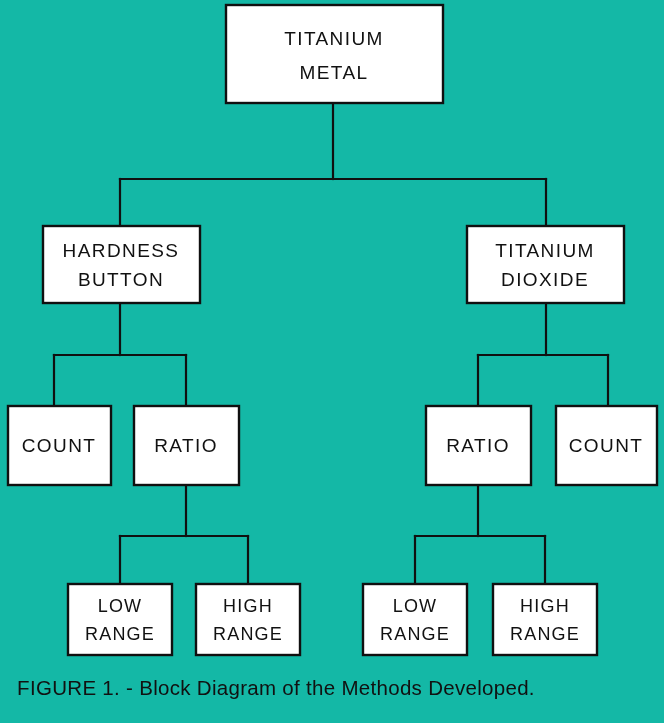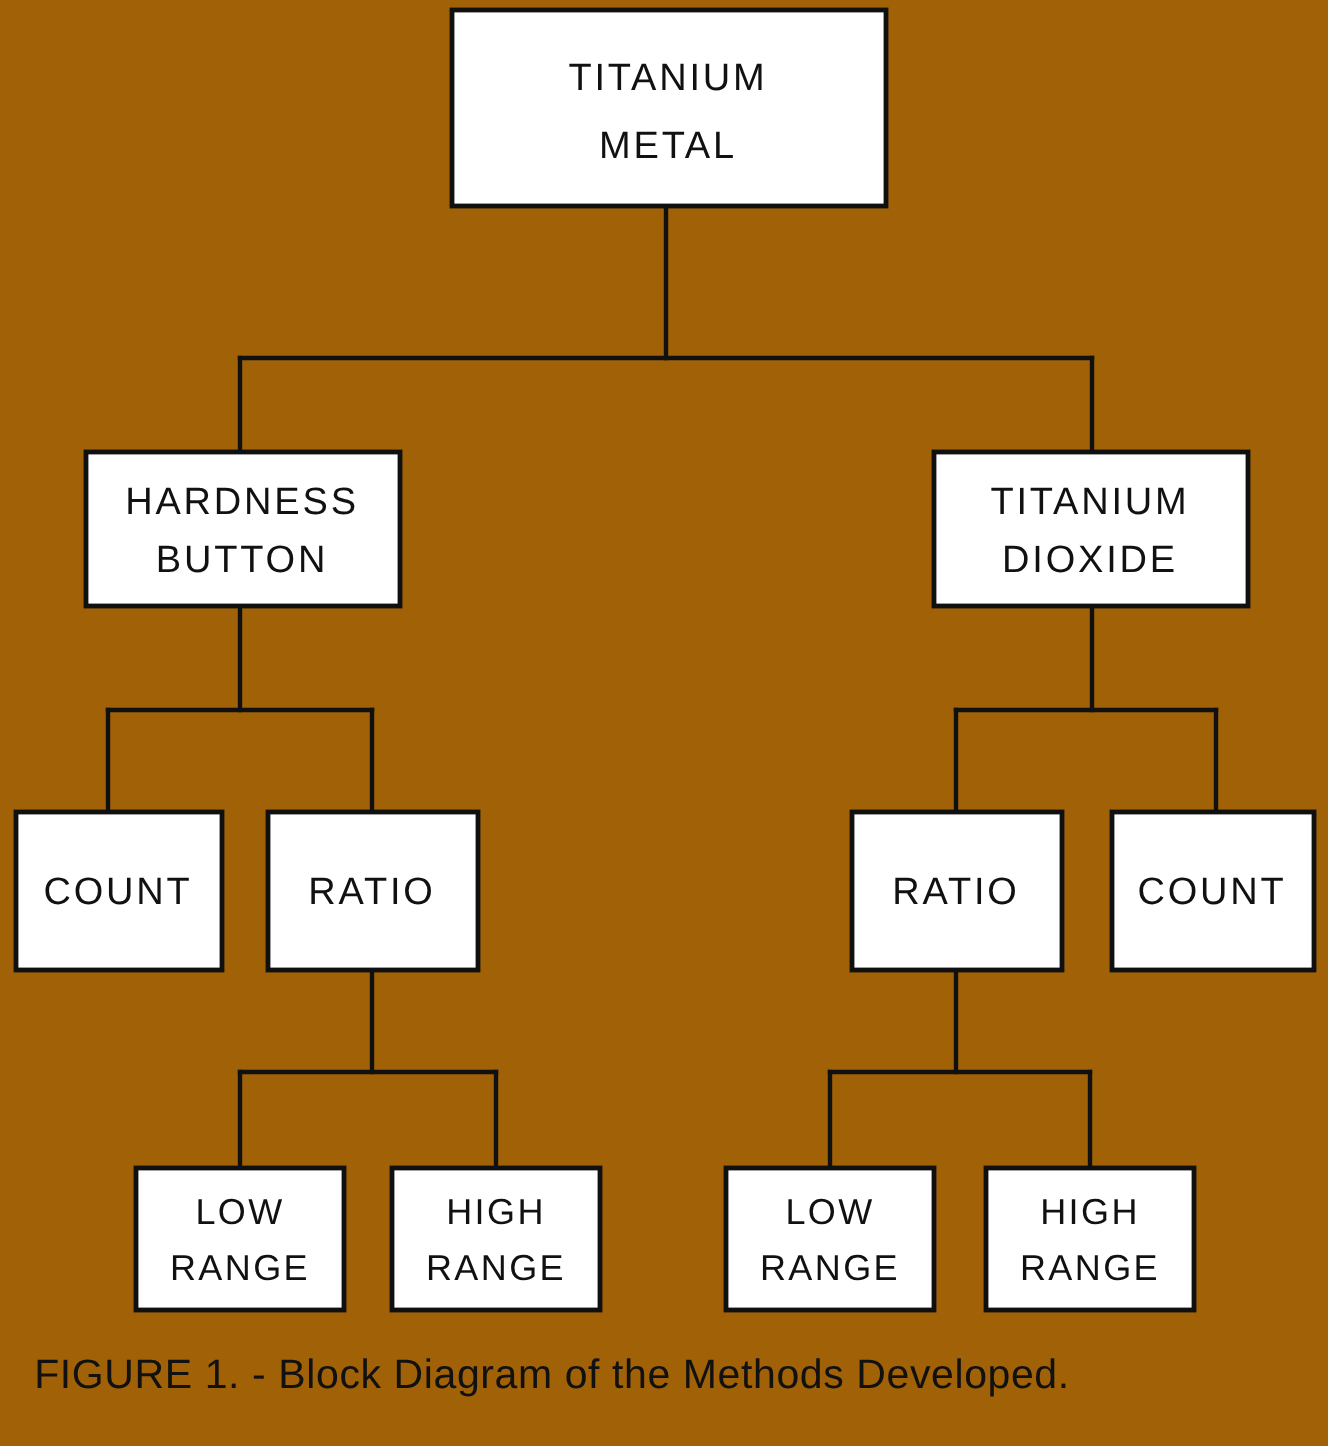--- a/index.html
+++ b/index.html
@@ -12,7 +12,7 @@
     position: relative;
     width: 664px;
     height: 723px;
-    background: #a16207;
+    background: #14b8a6;
     overflow: hidden;
     font-family: "Liberation Sans", "DejaVu Sans", sans-serif;
   }

